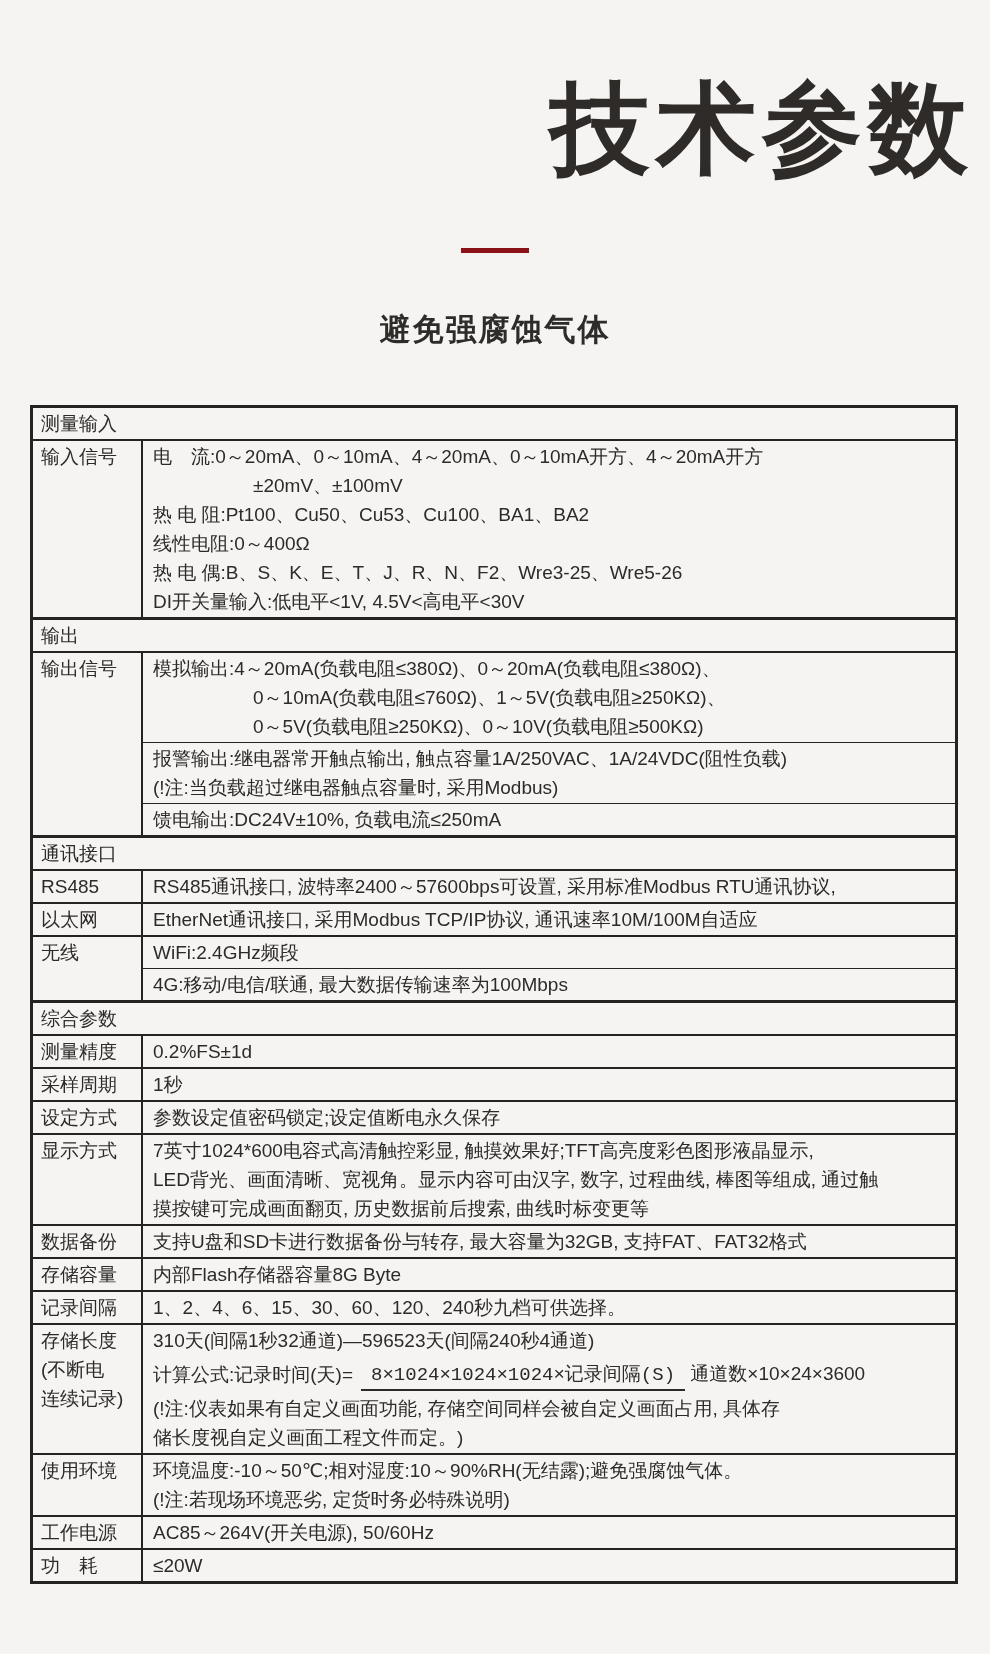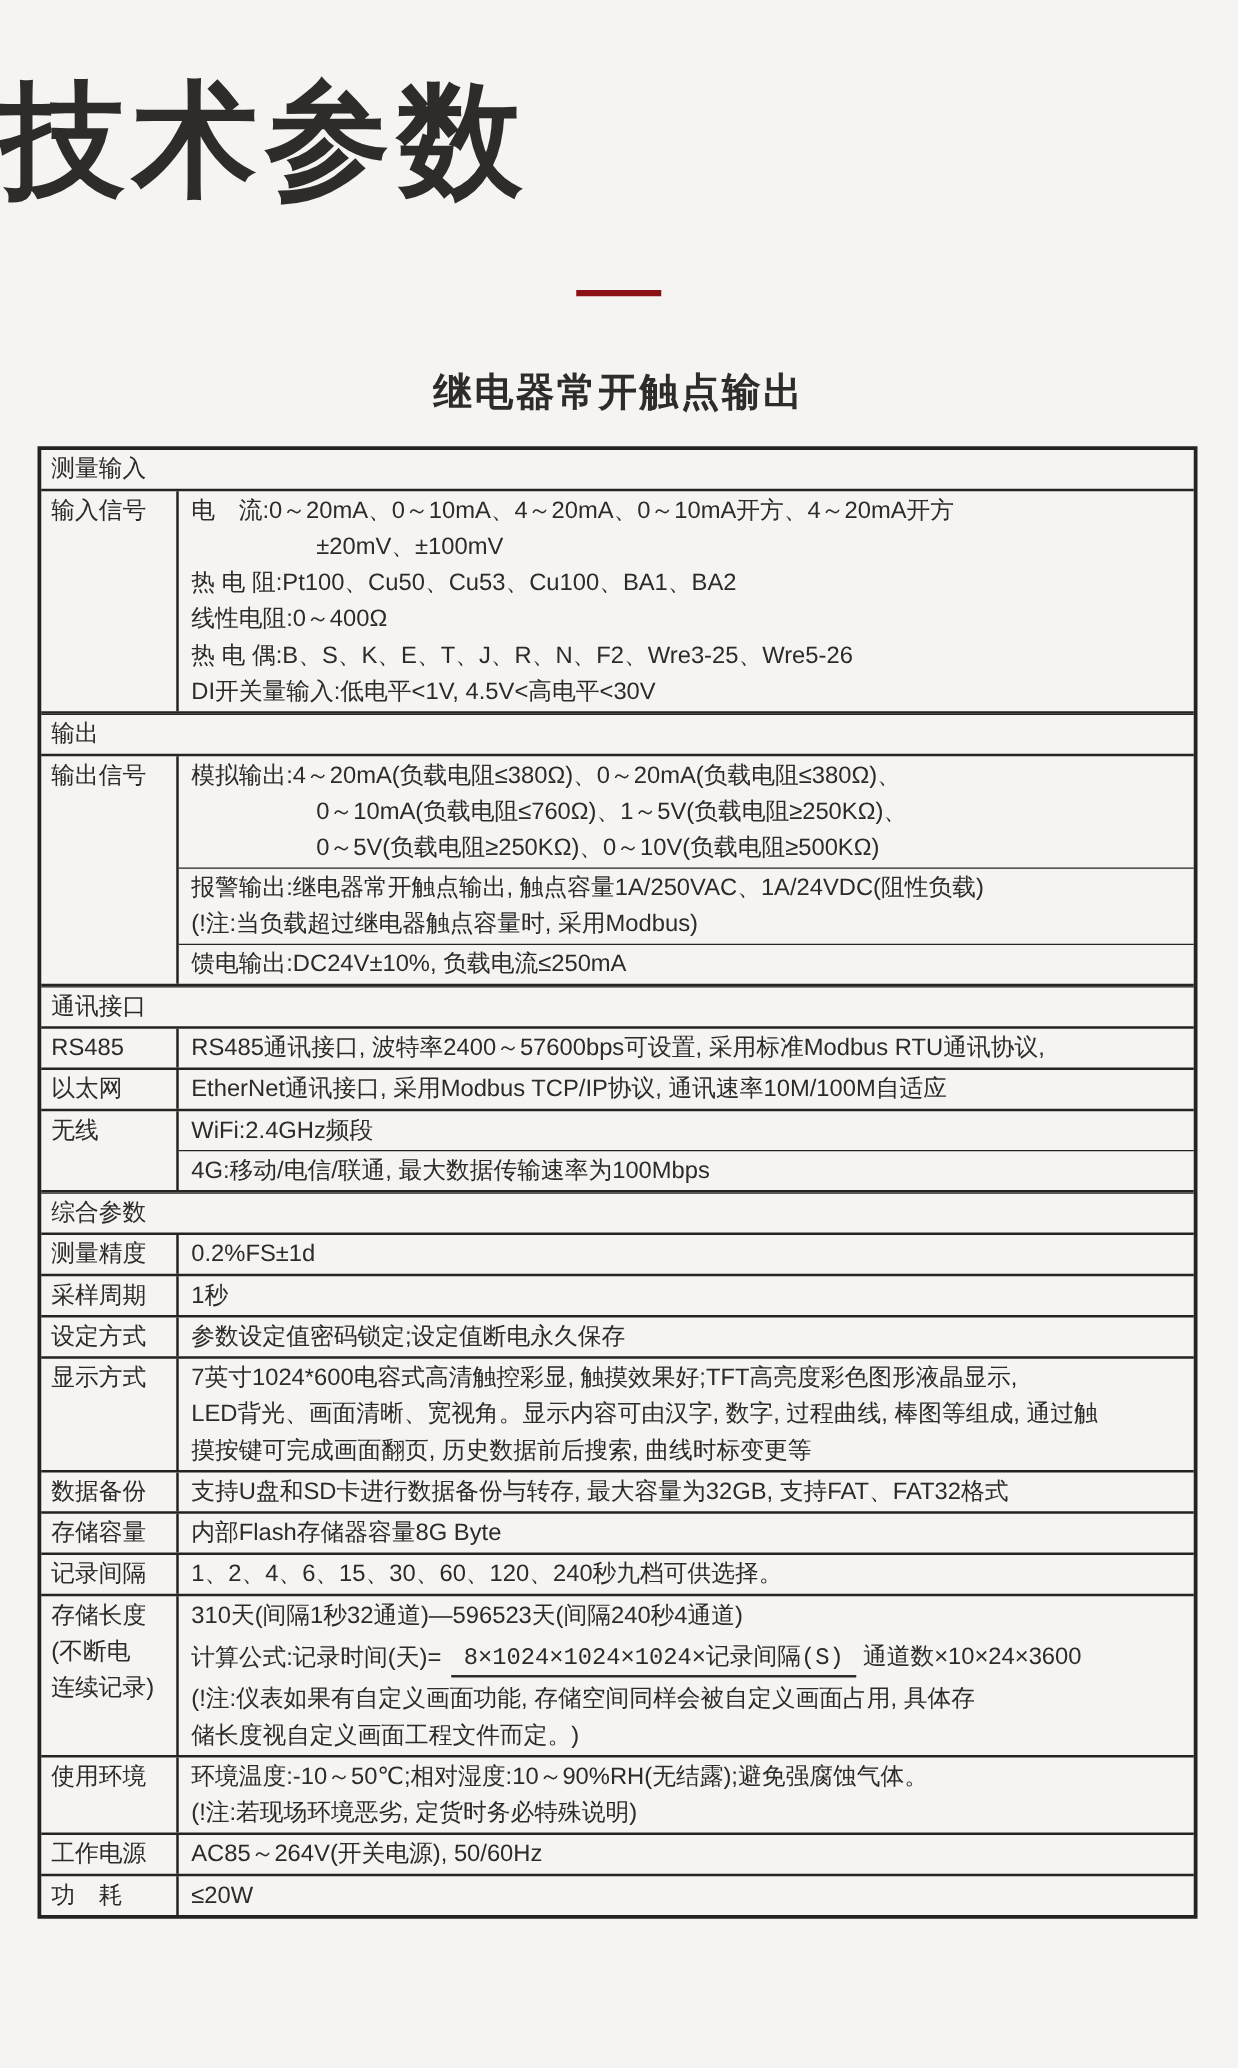--- a/index.html
+++ b/index.html
@@ -18,8 +18,8 @@
   .page{width:990px;height:1654px;position:relative;}
 
   .title{
-    margin:0;padding-top:56px;
-    text-align:left;
+    margin:16px;padding-top:56px;
+    text-align:right;
     font-size:100px;line-height:112px;
     font-weight:900;letter-spacing:6px;
     color:#2e2b29;

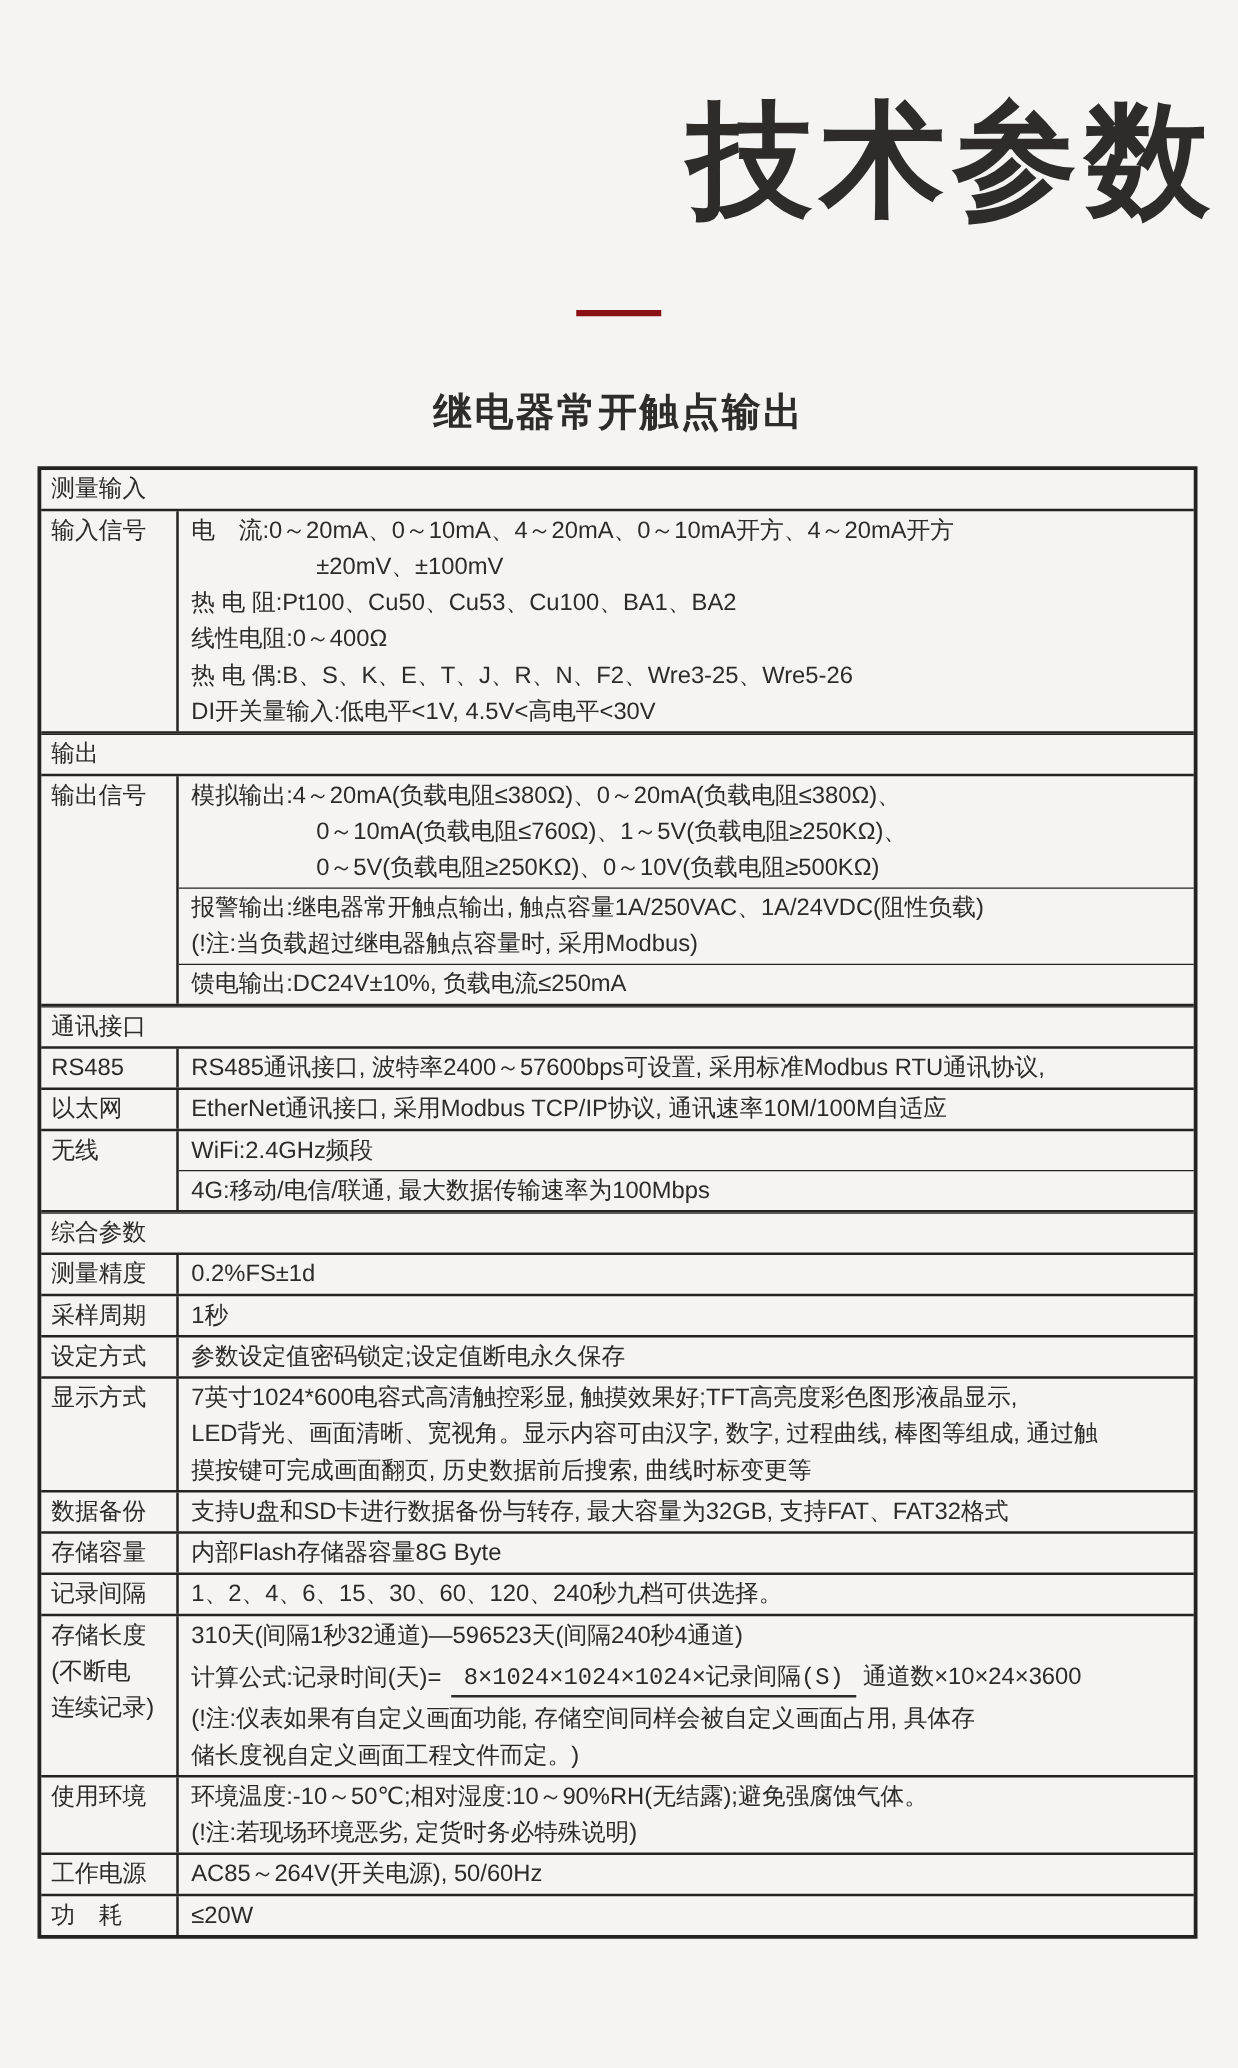--- a/index.html
+++ b/index.html
@@ -93,7 +93,7 @@
 
   <h1 class="title">技术参数</h1>
   <div class="divider"></div>
-  <h2 class="subtitle">继电器常开触点输出</h2>
+  <h2 class="subtitle">避免强腐蚀气体</h2>
 
   <div class="spec-table">
 

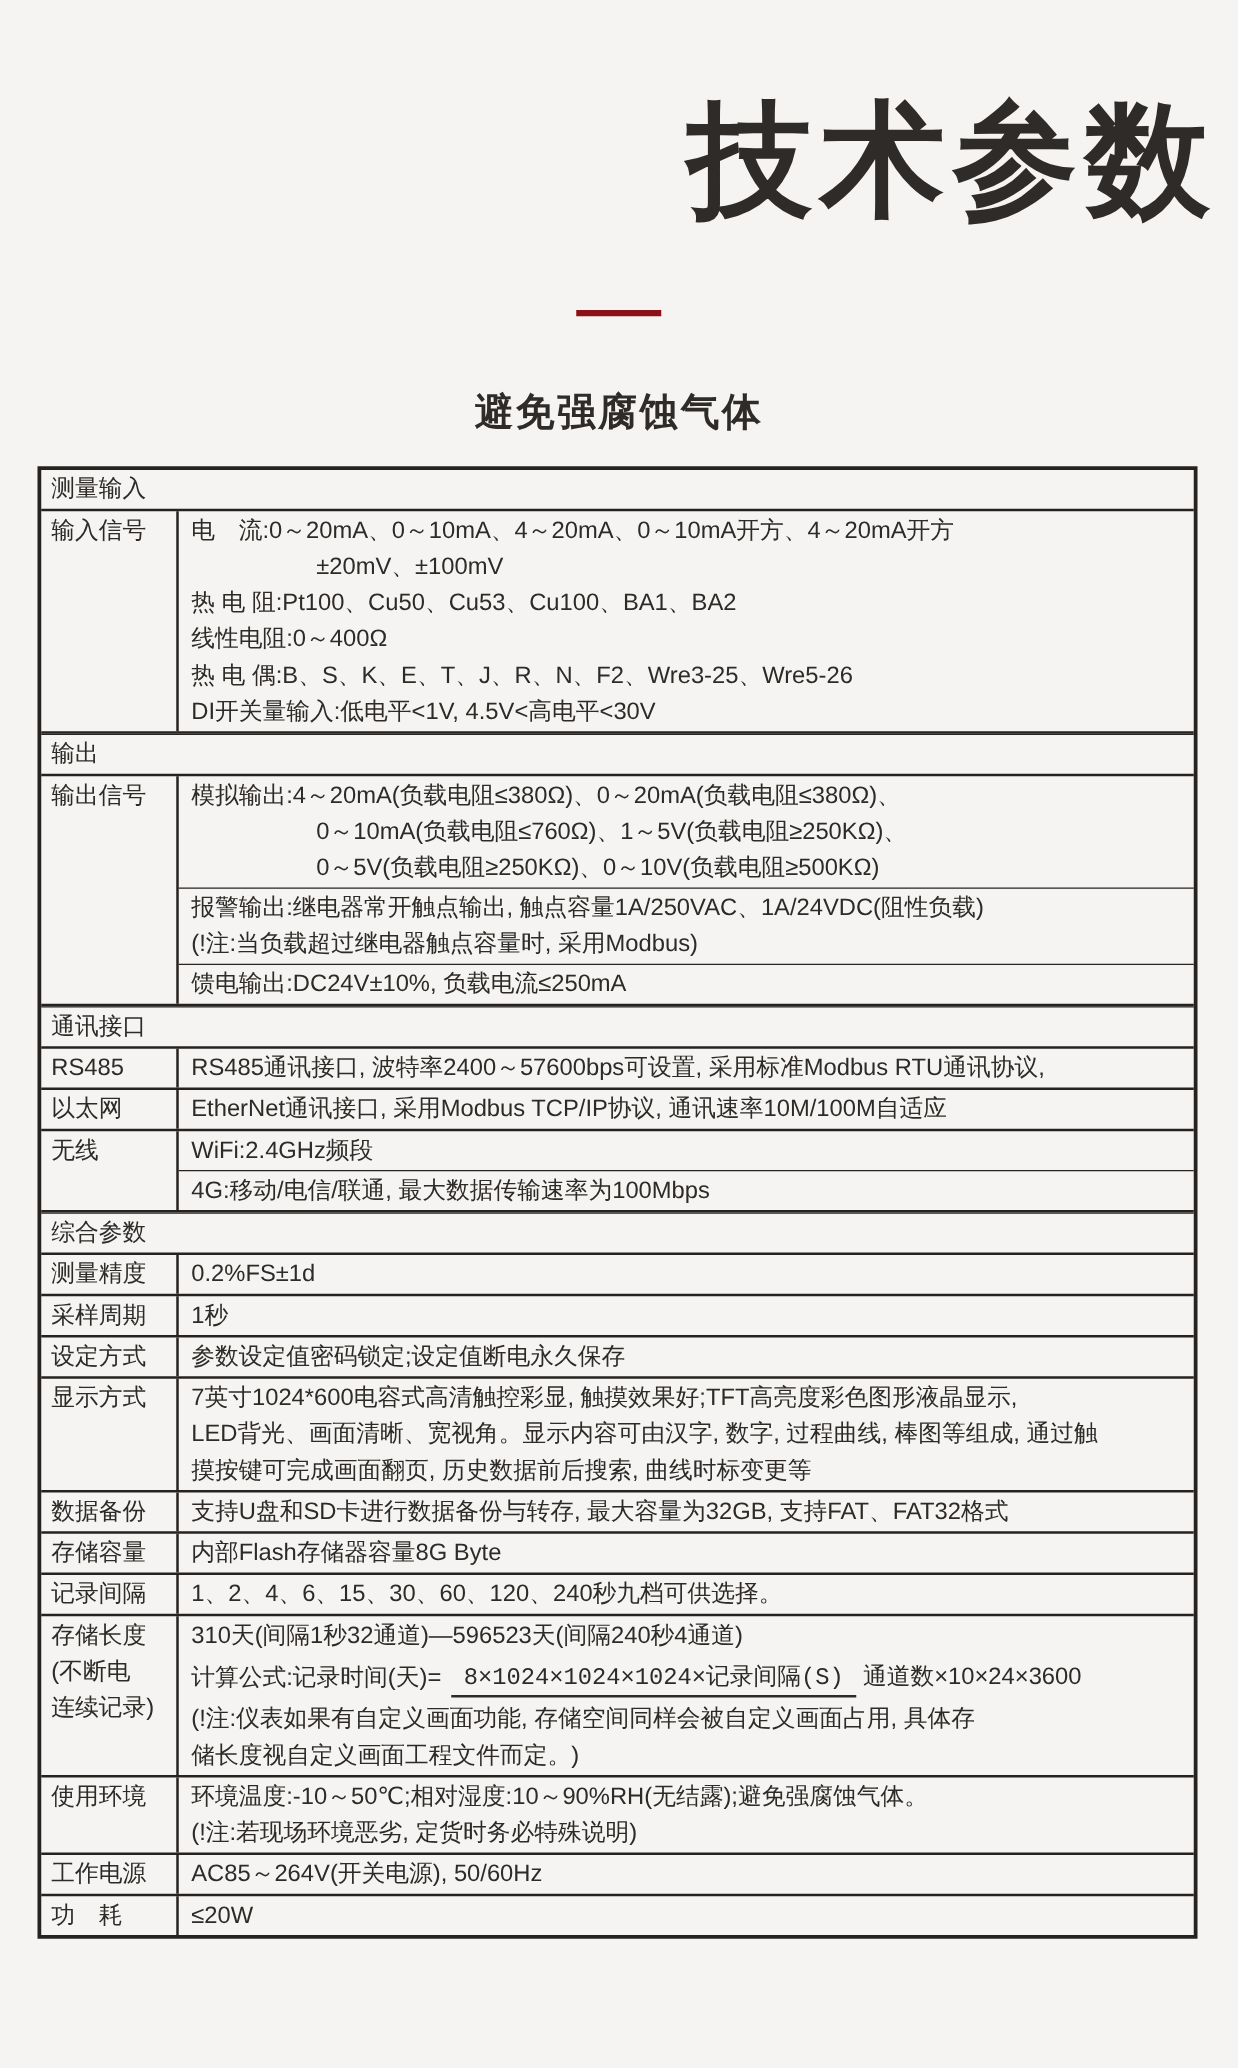--- a/index.html
+++ b/index.html
@@ -39,7 +39,7 @@
   .spec-table{
     box-sizing:border-box;
     width:928px;
-    margin:24px 0 0 30px;
+    margin:56px 0 0 30px;
     border:3px solid var(--line);
     font-size:19px;
     line-height:29px;

